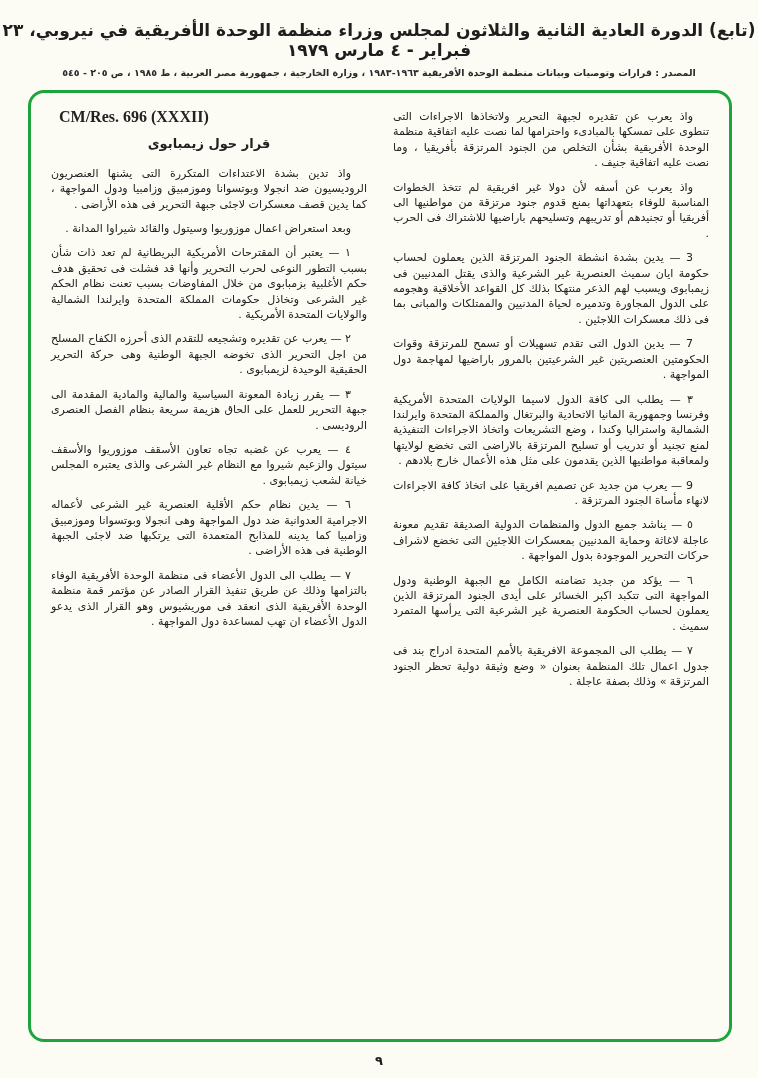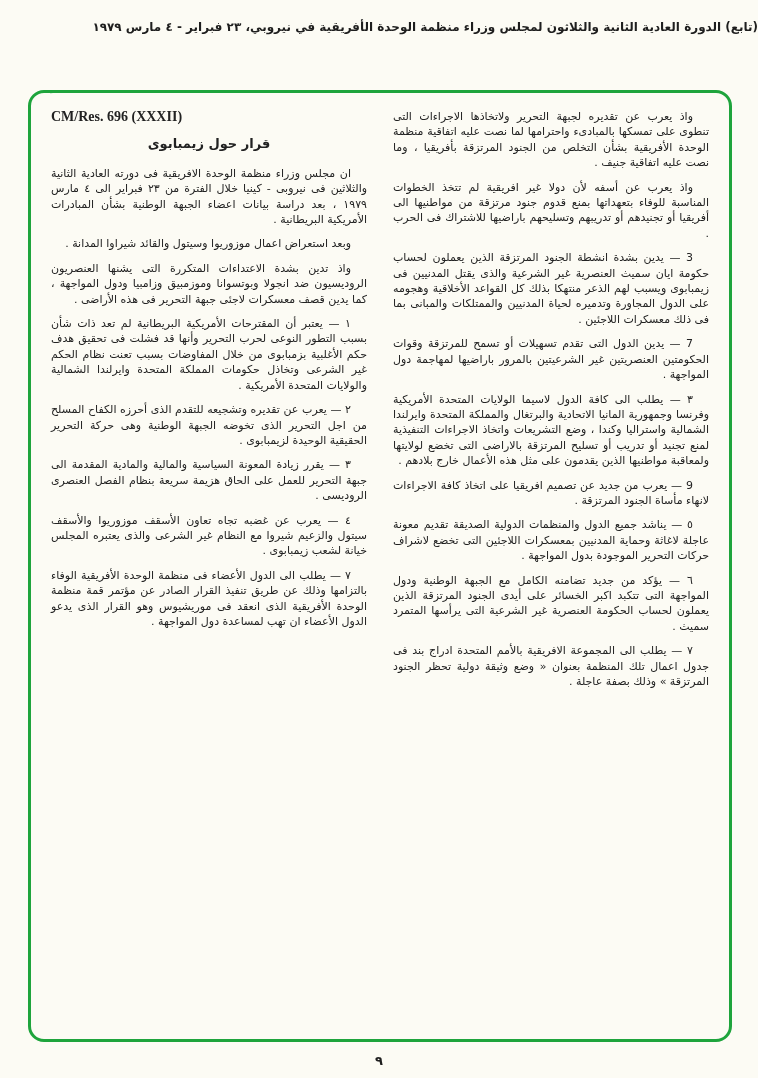--- a/index.html
+++ b/index.html
@@ -22,9 +22,8 @@
   }
   .header-line1 {
     font-weight: bold;
-    font-size: 12px;
+    font-size: 17px;
     letter-spacing: 0.2px;
-    text-align: right;
   }
   .header-line2 {
     font-weight: bold;

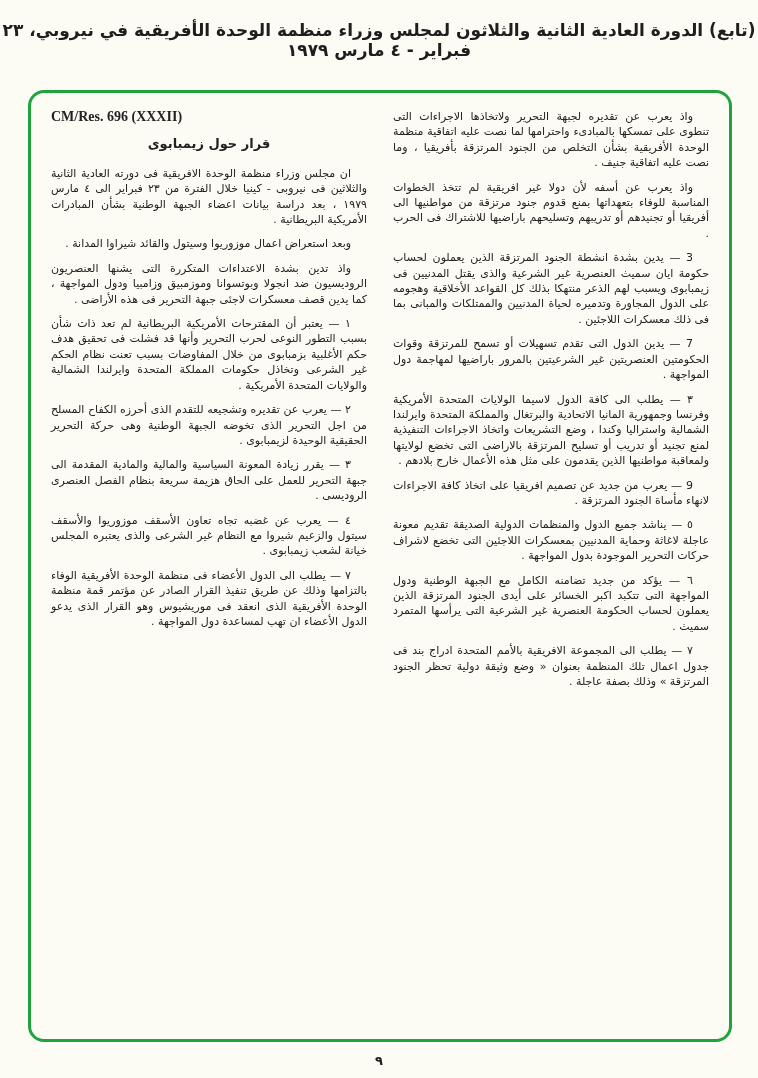--- a/index.html
+++ b/index.html
@@ -101,6 +101,7 @@
 
 <header class="page-header">
   <div class="header-line1">(تابع) الدورة العادية الثانية والثلاثون لمجلس وزراء منظمة الوحدة الأفريقية في نيروبي، ٢٣ فبراير - ٤ مارس ١٩٧٩</div>
+  <div class="header-line2">المصدر : قرارات وتوصيات وبيانات منظمة الوحدة الأفريقية ١٩٦٣-١٩٨٣ ، وزارة الخارجية ، جمهورية مصر العربية ، ط ١٩٨٥ ، ص ٢٠٥ - ٥٤٥</div>
 </header>
 
 <div class="document-frame">

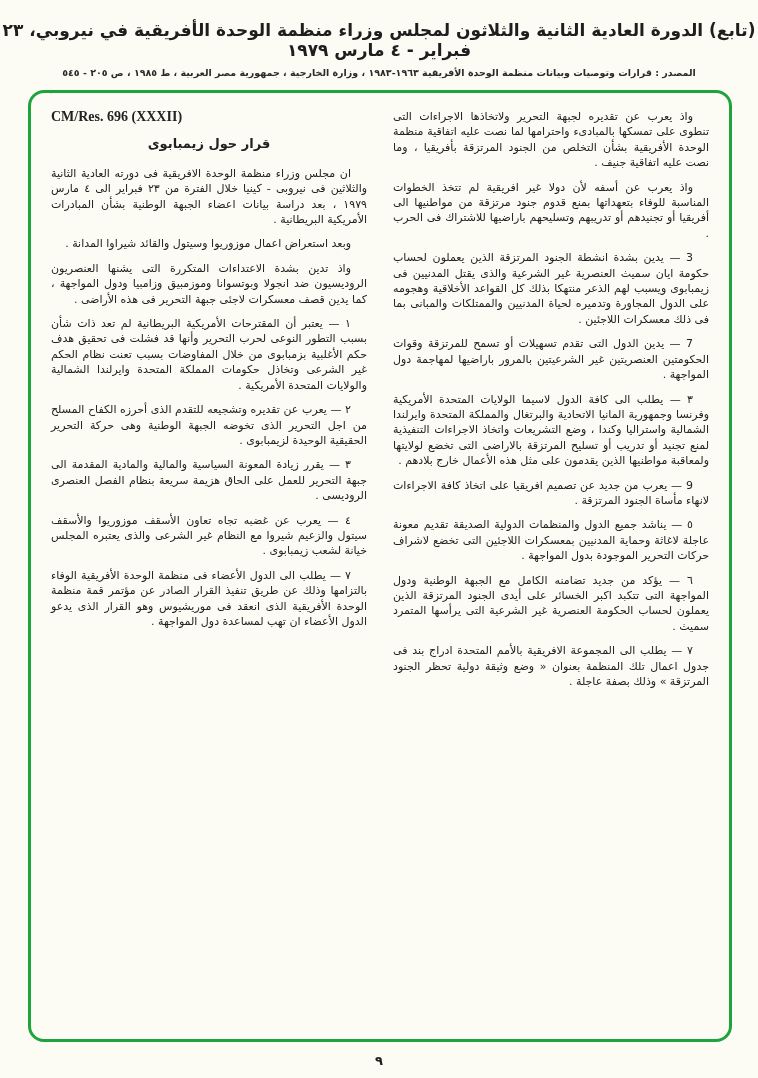--- a/index.html
+++ b/index.html
@@ -77,8 +77,8 @@
     text-align: left;
     font-family: "Liberation Serif", serif;
     font-weight: bold;
-    font-size: 14px;
-    margin: 0 0 4px 0;
+    font-size: 16px;
+    margin: 0 0 4px 8px;
   }
   .doc-title {
     text-align: center;

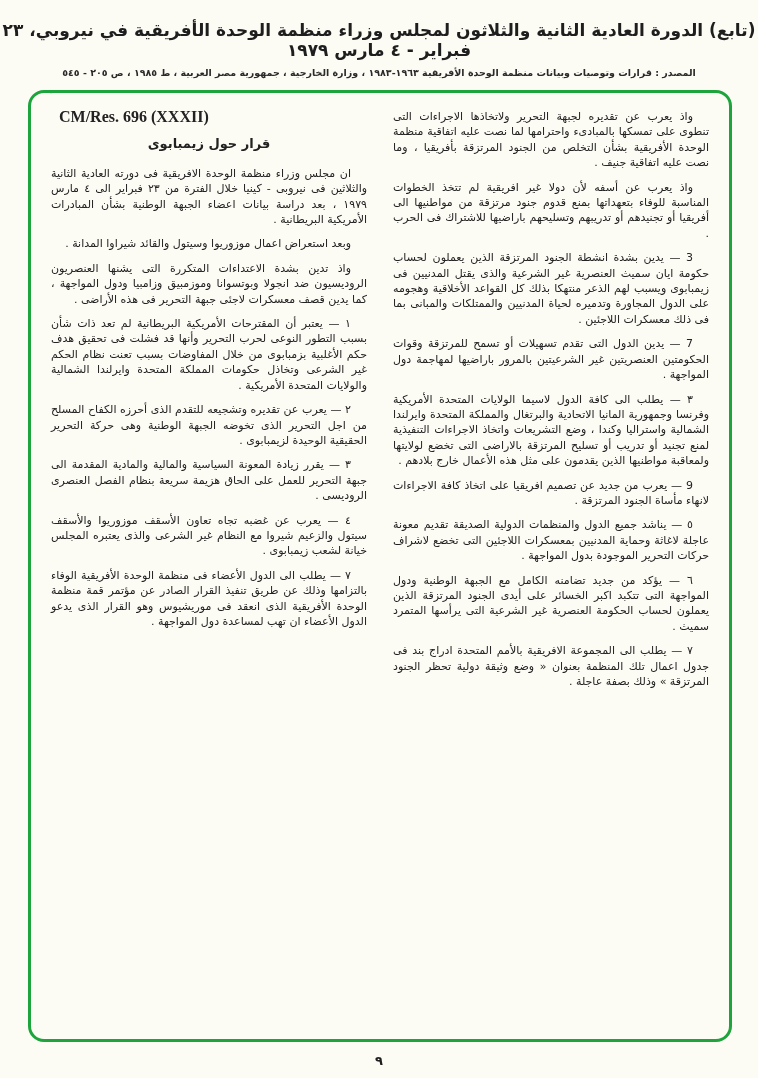--- a/index.html
+++ b/index.html
@@ -123,7 +123,6 @@
     <div class="col">
       <div class="resolution-id">CM/Res. 696 (XXXII)</div>
       <div class="doc-title">قرار حول زيمبابوى</div>
-      <p class="para">ان مجلس وزراء منظمة الوحدة الافريقية فى دورته العادية الثانية والثلاثين فى نيروبى - كينيا خلال الفترة من ٢٣ فبراير الى ٤ مارس ١٩٧٩ ، بعد دراسة بيانات اعضاء الجبهة الوطنية بشأن المبادرات الأمريكية البريطانية .</p>
       <p class="para">وبعد استعراض اعمال موزوريوا وسيتول والقائد شيراوا المدانة .</p>
       <p class="para">واذ تدين بشدة الاعتداءات المتكررة التى يشنها العنصريون الروديسيون ضد انجولا وبوتسوانا وموزمبيق وزامبيا ودول المواجهة ، كما يدين قصف معسكرات لاجئى جبهة التحرير فى هذه الأراضى .</p>
       <p class="para">١ — يعتبر أن المقترحات الأمريكية البريطانية لم تعد ذات شأن بسبب التطور النوعى لحرب التحرير وأنها قد فشلت فى تحقيق هدف حكم الأغلبية بزمبابوى من خلال المفاوضات بسبب تعنت نظام الحكم غير الشرعى وتخاذل حكومات المملكة المتحدة وايرلندا الشمالية والولايات المتحدة الأمريكية .</p>

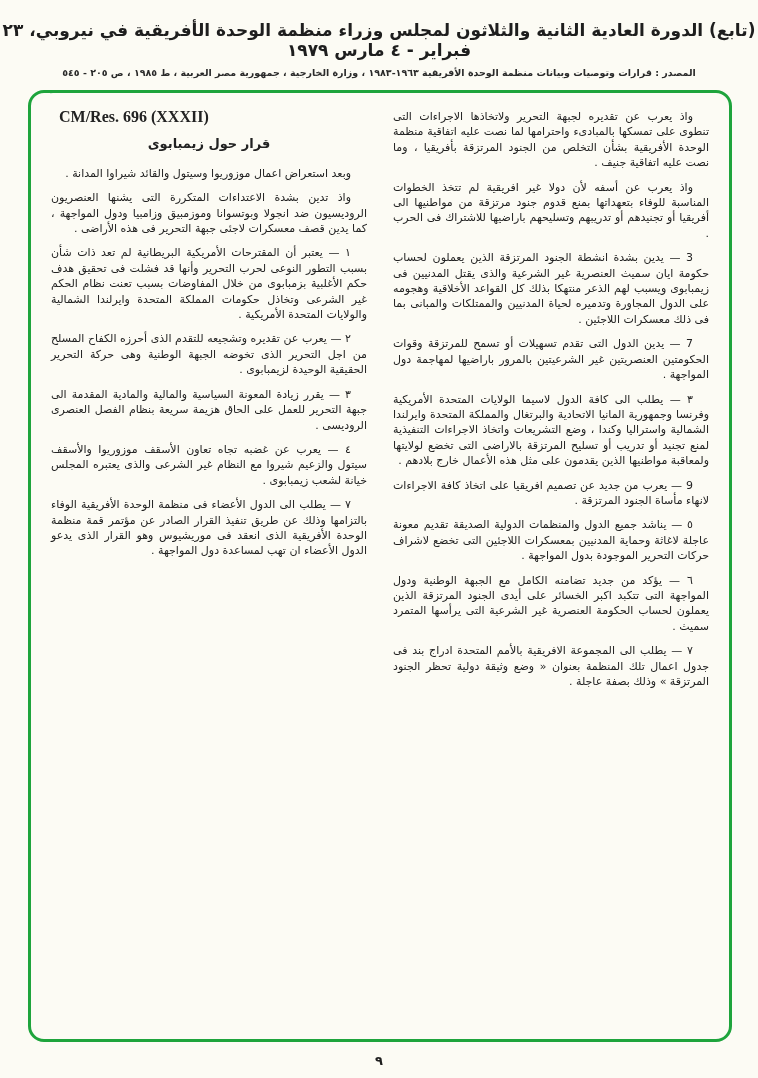--- a/index.html
+++ b/index.html
@@ -123,8 +123,8 @@
     <div class="col">
       <div class="resolution-id">CM/Res. 696 (XXXII)</div>
       <div class="doc-title">قرار حول زيمبابوى</div>
+      <p class="para">واذ تدين بشدة الاعتداءات المتكررة التى يشنها العنصريون الروديسيون ضد انجولا وبوتسوانا وموزمبيق وزامبيا ودول المواجهة ، كما يدين قصف معسكرات لاجئى جبهة التحرير فى هذه الأراضى .</p>
       <p class="para">وبعد استعراض اعمال موزوريوا وسيتول والقائد شيراوا المدانة .</p>
-      <p class="para">واذ تدين بشدة الاعتداءات المتكررة التى يشنها العنصريون الروديسيون ضد انجولا وبوتسوانا وموزمبيق وزامبيا ودول المواجهة ، كما يدين قصف معسكرات لاجئى جبهة التحرير فى هذه الأراضى .</p>
       <p class="para">١ — يعتبر أن المقترحات الأمريكية البريطانية لم تعد ذات شأن بسبب التطور النوعى لحرب التحرير وأنها قد فشلت فى تحقيق هدف حكم الأغلبية بزمبابوى من خلال المفاوضات بسبب تعنت نظام الحكم غير الشرعى وتخاذل حكومات المملكة المتحدة وايرلندا الشمالية والولايات المتحدة الأمريكية .</p>
       <p class="para">٢ — يعرب عن تقديره وتشجيعه للتقدم الذى أحرزه الكفاح المسلح من اجل التحرير الذى تخوضه الجبهة الوطنية وهى حركة التحرير الحقيقية الوحيدة لزيمبابوى .</p>
       <p class="para">٣ — يقرر زيادة المعونة السياسية والمالية والمادية المقدمة الى جبهة التحرير للعمل على الحاق هزيمة سريعة بنظام الفصل العنصرى الروديسى .</p>

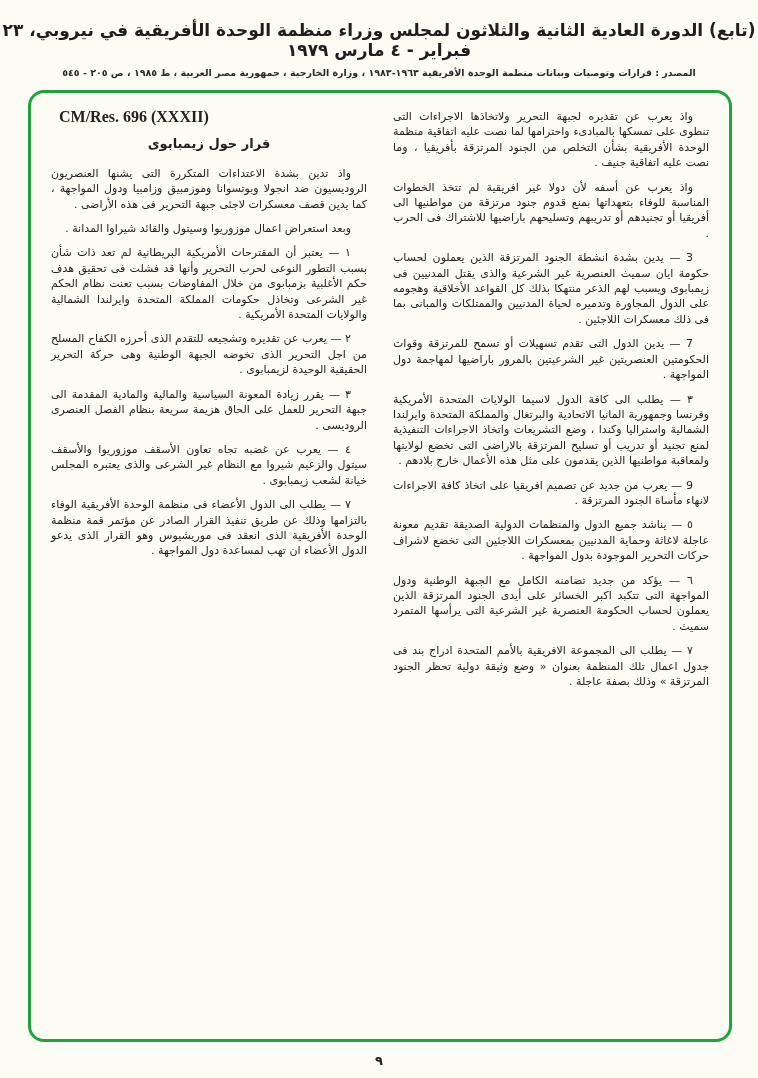--- a/index.html
+++ b/index.html
@@ -129,6 +129,7 @@
       <p class="para">٢ — يعرب عن تقديره وتشجيعه للتقدم الذى أحرزه الكفاح المسلح من اجل التحرير الذى تخوضه الجبهة الوطنية وهى حركة التحرير الحقيقية الوحيدة لزيمبابوى .</p>
       <p class="para">٣ — يقرر زيادة المعونة السياسية والمالية والمادية المقدمة الى جبهة التحرير للعمل على الحاق هزيمة سريعة بنظام الفصل العنصرى الروديسى .</p>
       <p class="para">٤ — يعرب عن غضبه تجاه تعاون الأسقف موزوريوا والأسقف سيتول والزعيم شيروا مع النظام غير الشرعى والذى يعتبره المجلس خيانة لشعب زيمبابوى .</p>
+      <p class="para">٦ — يدين نظام حكم الأقلية العنصرية غير الشرعى لأعماله الاجرامية العدوانية ضد دول المواجهة وهى انجولا وبوتسوانا وموزمبيق وزامبيا كما يدينه للمذابح المتعمدة التى يرتكبها ضد لاجئى الجبهة الوطنية فى هذه الأراضى .</p>
       <p class="para">٧ — يطلب الى الدول الأعضاء فى منظمة الوحدة الأفريقية الوفاء بالتزامها وذلك عن طريق تنفيذ القرار الصادر عن مؤتمر قمة منظمة الوحدة الأفريقية الذى انعقد فى موريشيوس وهو القرار الذى يدعو الدول الأعضاء ان تهب لمساعدة دول المواجهة .</p>
     </div>
 

